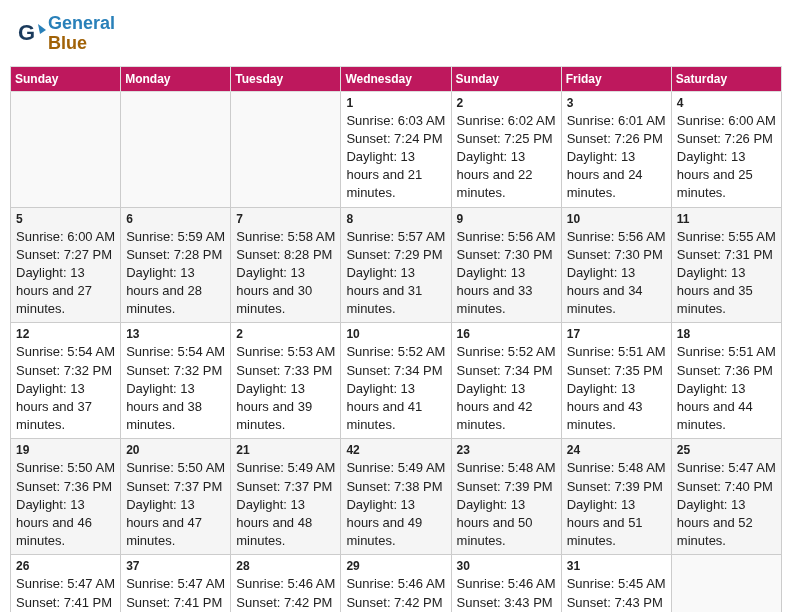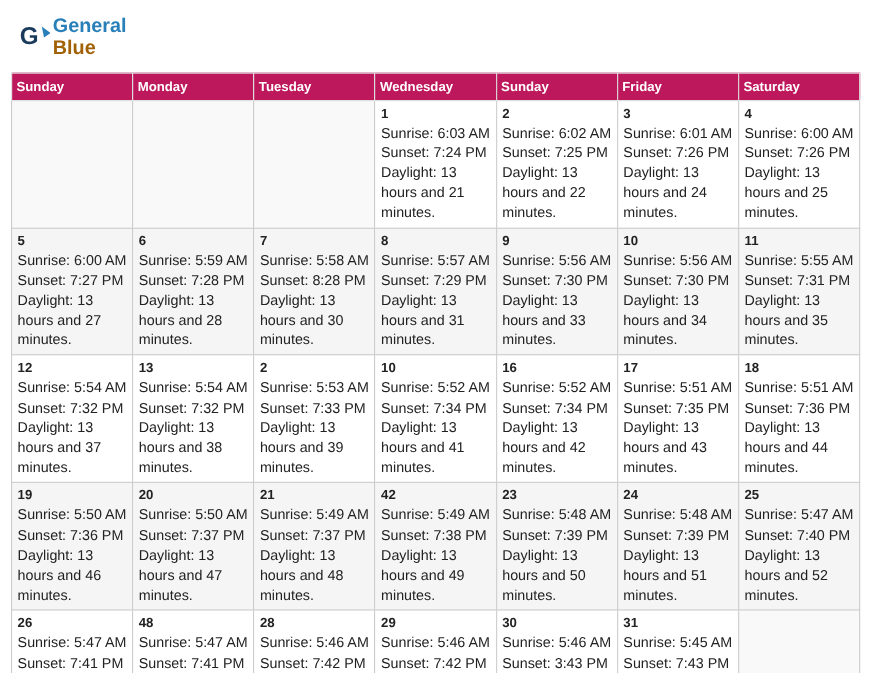--- a/index.html
+++ b/index.html
@@ -291,7 +291,7 @@
 Daylight: 13 hours and 53 minutes.</div>
         </td>
         <td>
-          <div class="day-num">48</div>
+          <div class="day-num">37</div>
           <div class="day-info">Sunrise: 5:47 AM
 Sunset: 7:41 PM
 Daylight: 13 hours and 54 minutes.</div>

